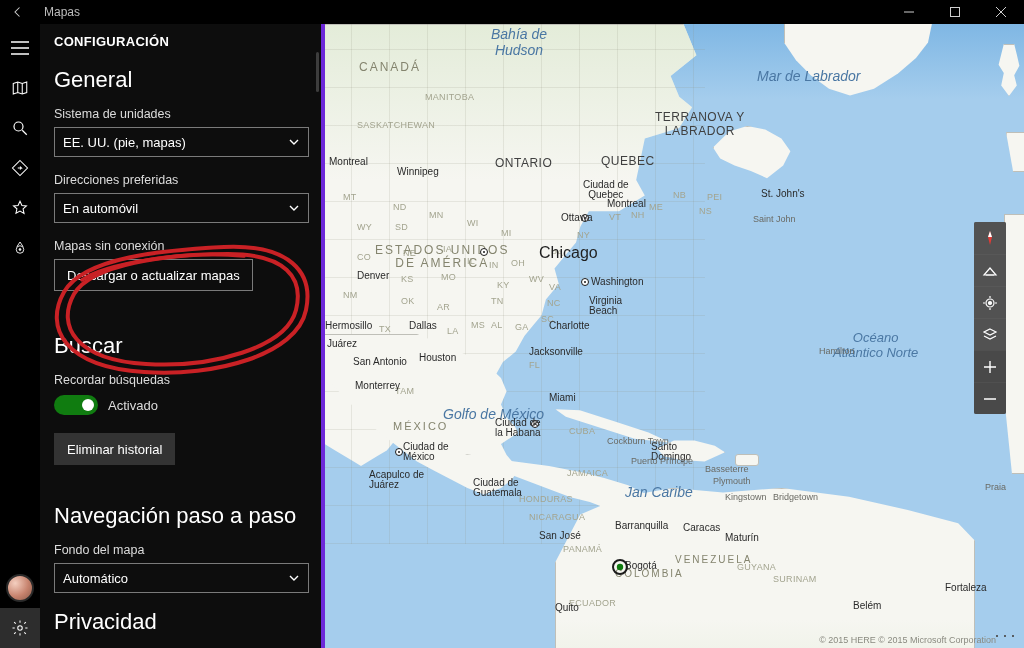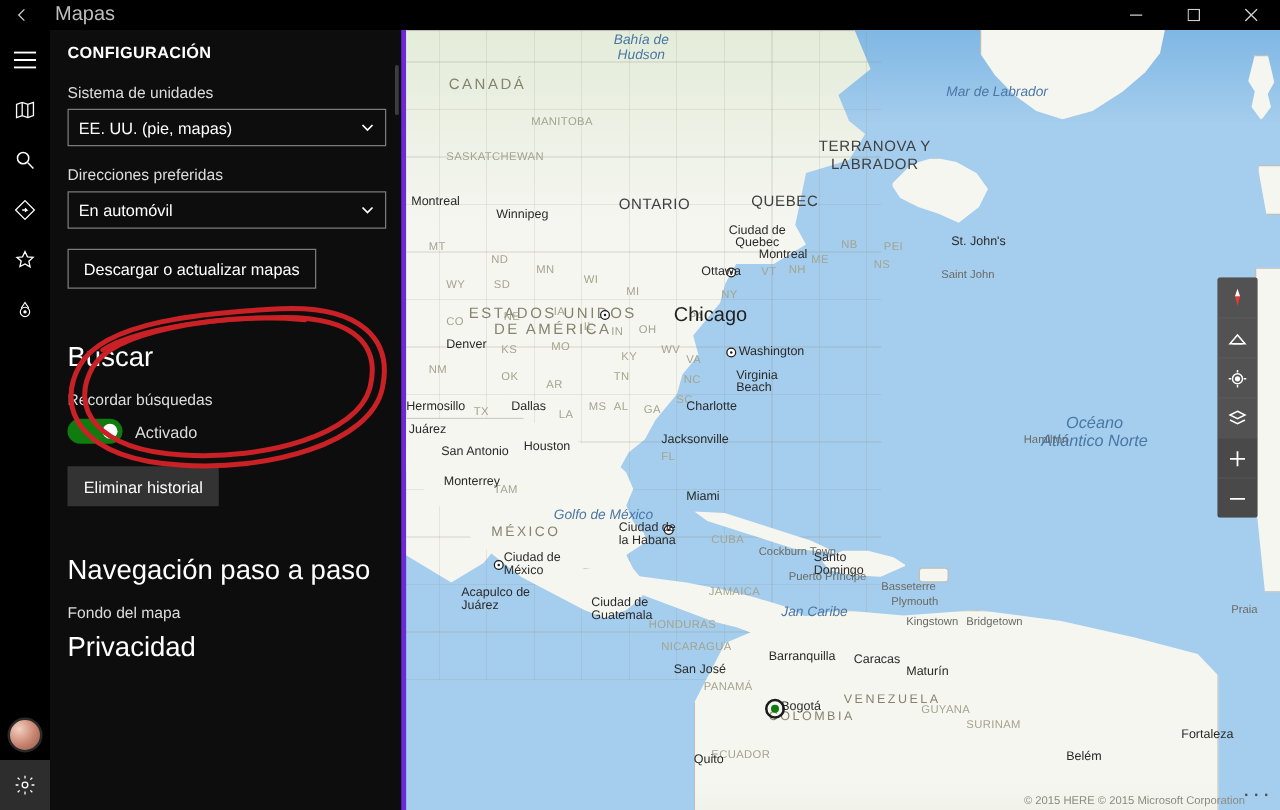--- a/index.html
+++ b/index.html
@@ -18,7 +18,7 @@
   .titlebar{display:flex;align-items:center;height:24px;background:#000;}
   .tb-left{display:flex;align-items:center;gap:14px;padding-left:6px;}
   .tb-back{width:24px;height:24px;display:flex;align-items:center;justify-content:center;}
-  .tb-title{font-size:16px;color:var(--muted2);}
+  .tb-title{font-size:12px;color:var(--muted2);}
   .tb-spacer{flex:1;}
   .sysbtn{width:46px;height:24px;display:flex;align-items:center;justify-content:center;}
 

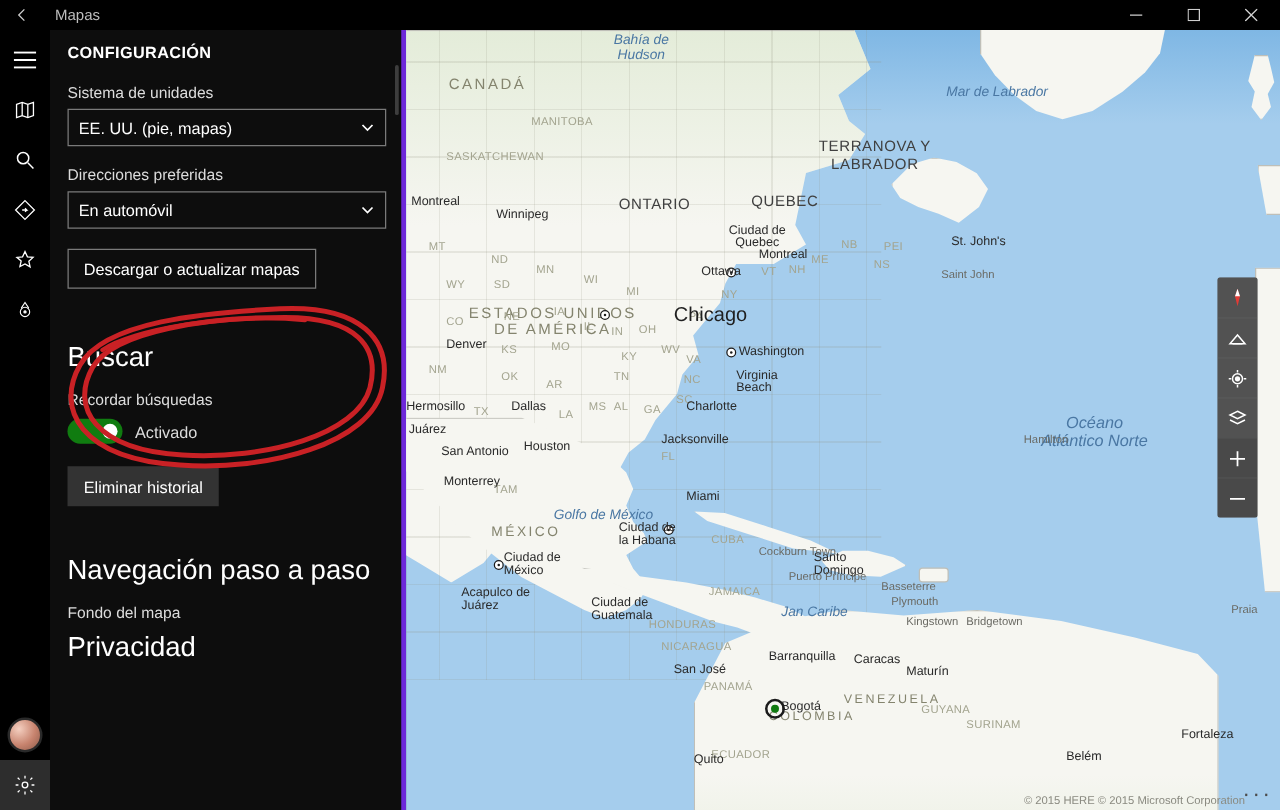--- a/index.html
+++ b/index.html
@@ -94,7 +94,7 @@
   .ml.city{color:#1f1f1f;font-size:16px;}
   .ml.city.small{font-size:10px;color:#2a2a2a;}
   .ml.city.tiny{font-size:9px;color:#6a6a64;}
-  .ml.water{color:#4a77a3;font-style:italic;font-size:11px;}
+  .ml.water{color:#4a77a3;font-style:italic;font-size:14px;}
   .ml.watercap{color:#4a77a3;font-style:italic;font-size:13px;}
   .cdot{position:absolute;width:8px;height:8px;border:1.5px solid #1b1b1b;background:#fff;border-radius:50%;}
   .cdot::after{content:"";position:absolute;inset:2px;border-radius:50%;background:#1b1b1b;}

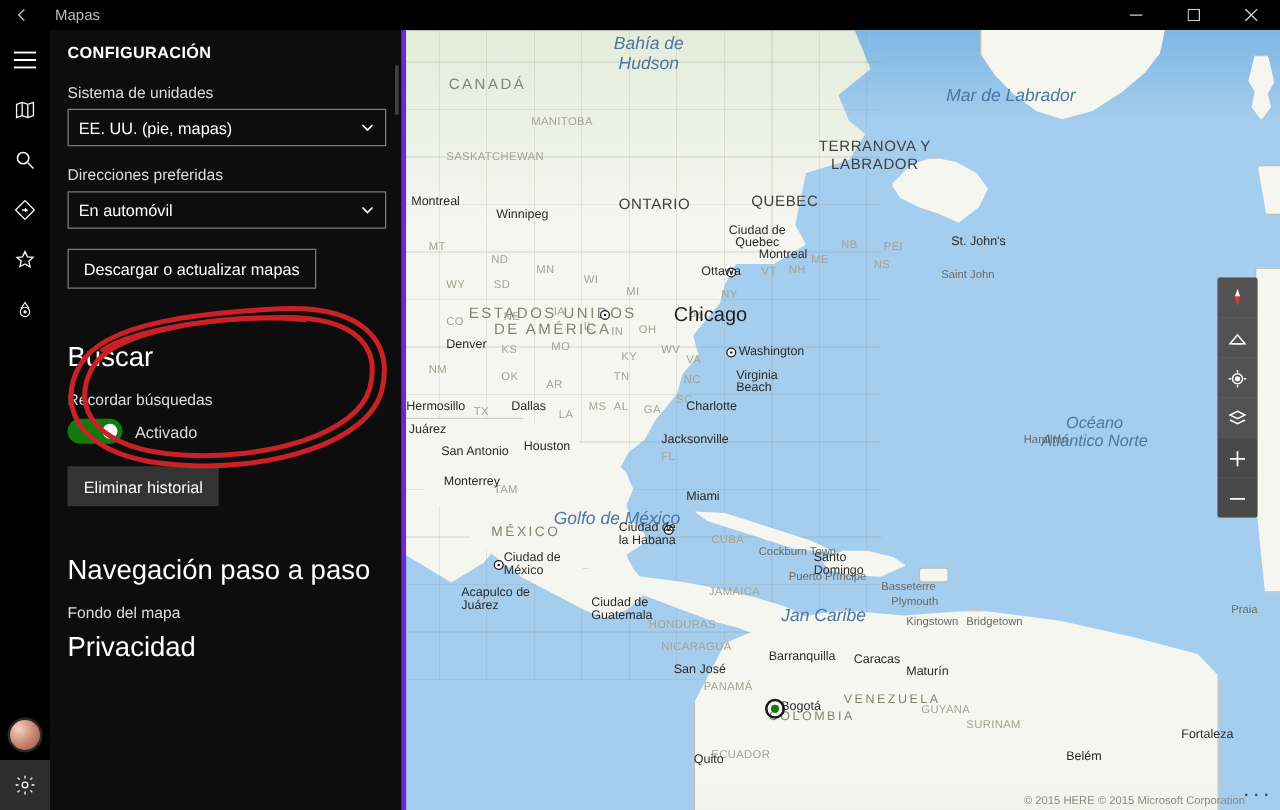--- a/index.html
+++ b/index.html
@@ -190,6 +190,7 @@
     <div class="panel-inner">
       <div class="h-config">CONFIGURACIÓN</div>
 
+      <div class="h-section">General</div>
       <div class="lbl">Sistema de unidades</div>
       <div class="select">
         <span>EE. UU. (pie, mapas)</span>

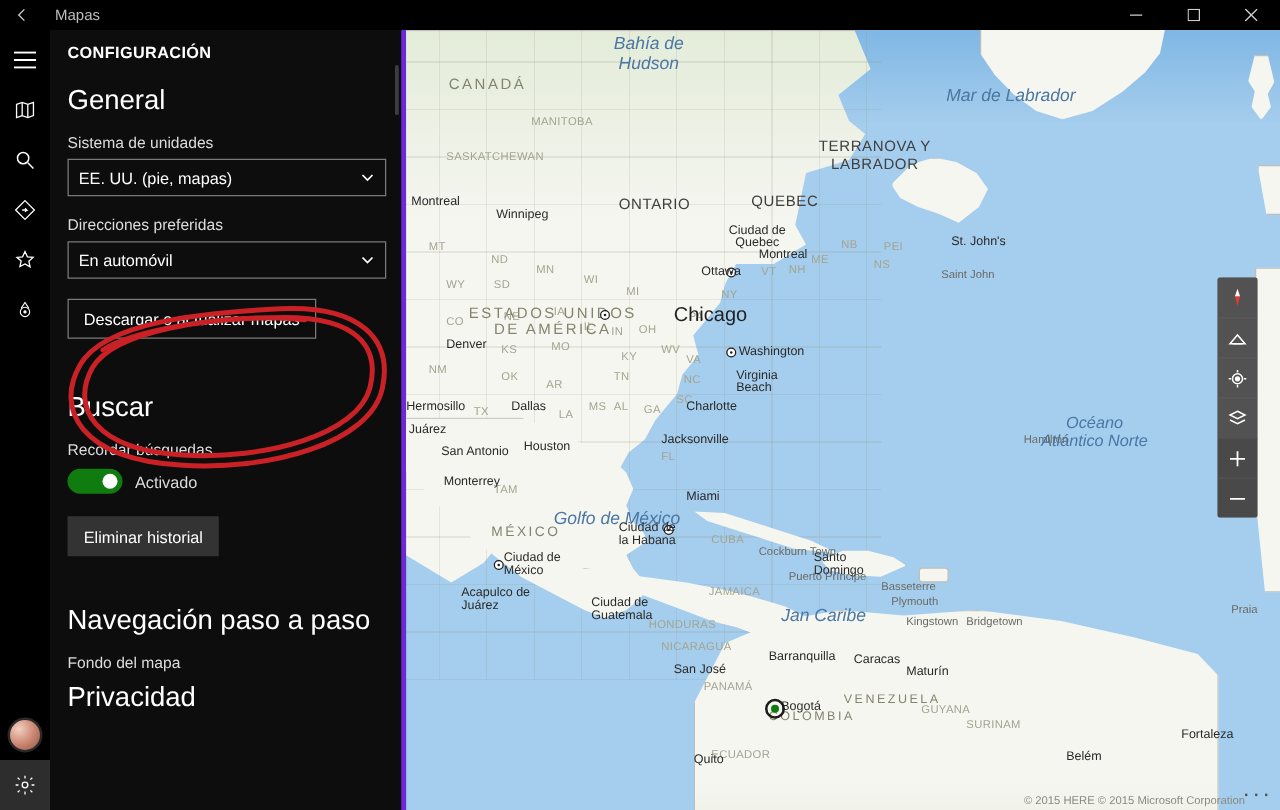--- a/index.html
+++ b/index.html
@@ -205,6 +205,7 @@
             <path d="M2 4l4 4 4-4" fill="none" stroke="#fff" stroke-width="1.4"></path>
           </svg>
       </div>
+      <div class="lbl">Mapas sin conexión</div>
       <div class="btn outlined">Descargar o actualizar mapas</div>
 
       <div class="h-section" style="margin-top:24px">Buscar</div>

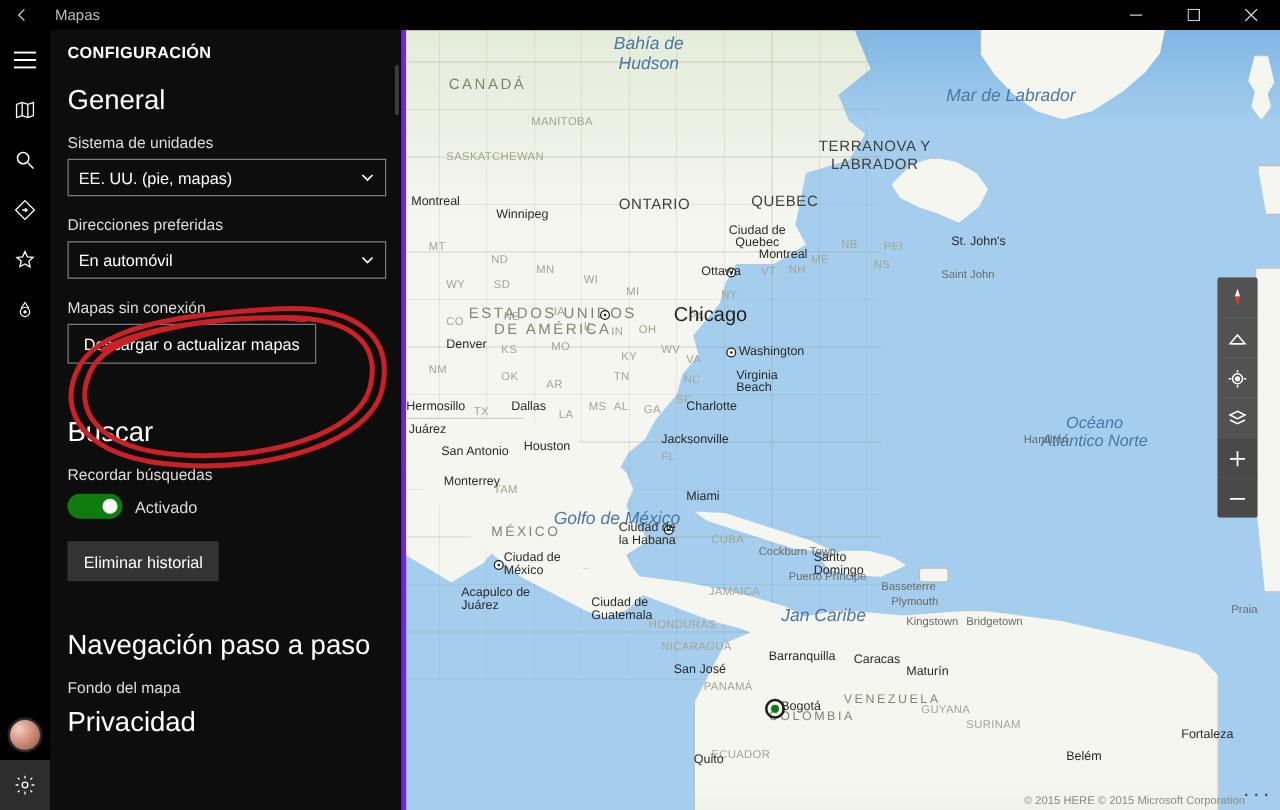--- a/index.html
+++ b/index.html
@@ -220,6 +220,12 @@
 
       <div class="h-section" style="margin-top:20px">Navegación paso a paso</div>
       <div class="lbl">Fondo del mapa</div>
+      <div class="select">
+        <span>Automático</span>
+        <svg class="chev" width="12" height="12" viewBox="0 0 12 12">
+            <path d="M2 4l4 4 4-4" fill="none" stroke="#fff" stroke-width="1.4"></path>
+          </svg>
+      </div>
 
       <div class="priv-cut">Privacidad</div>
     </div>

